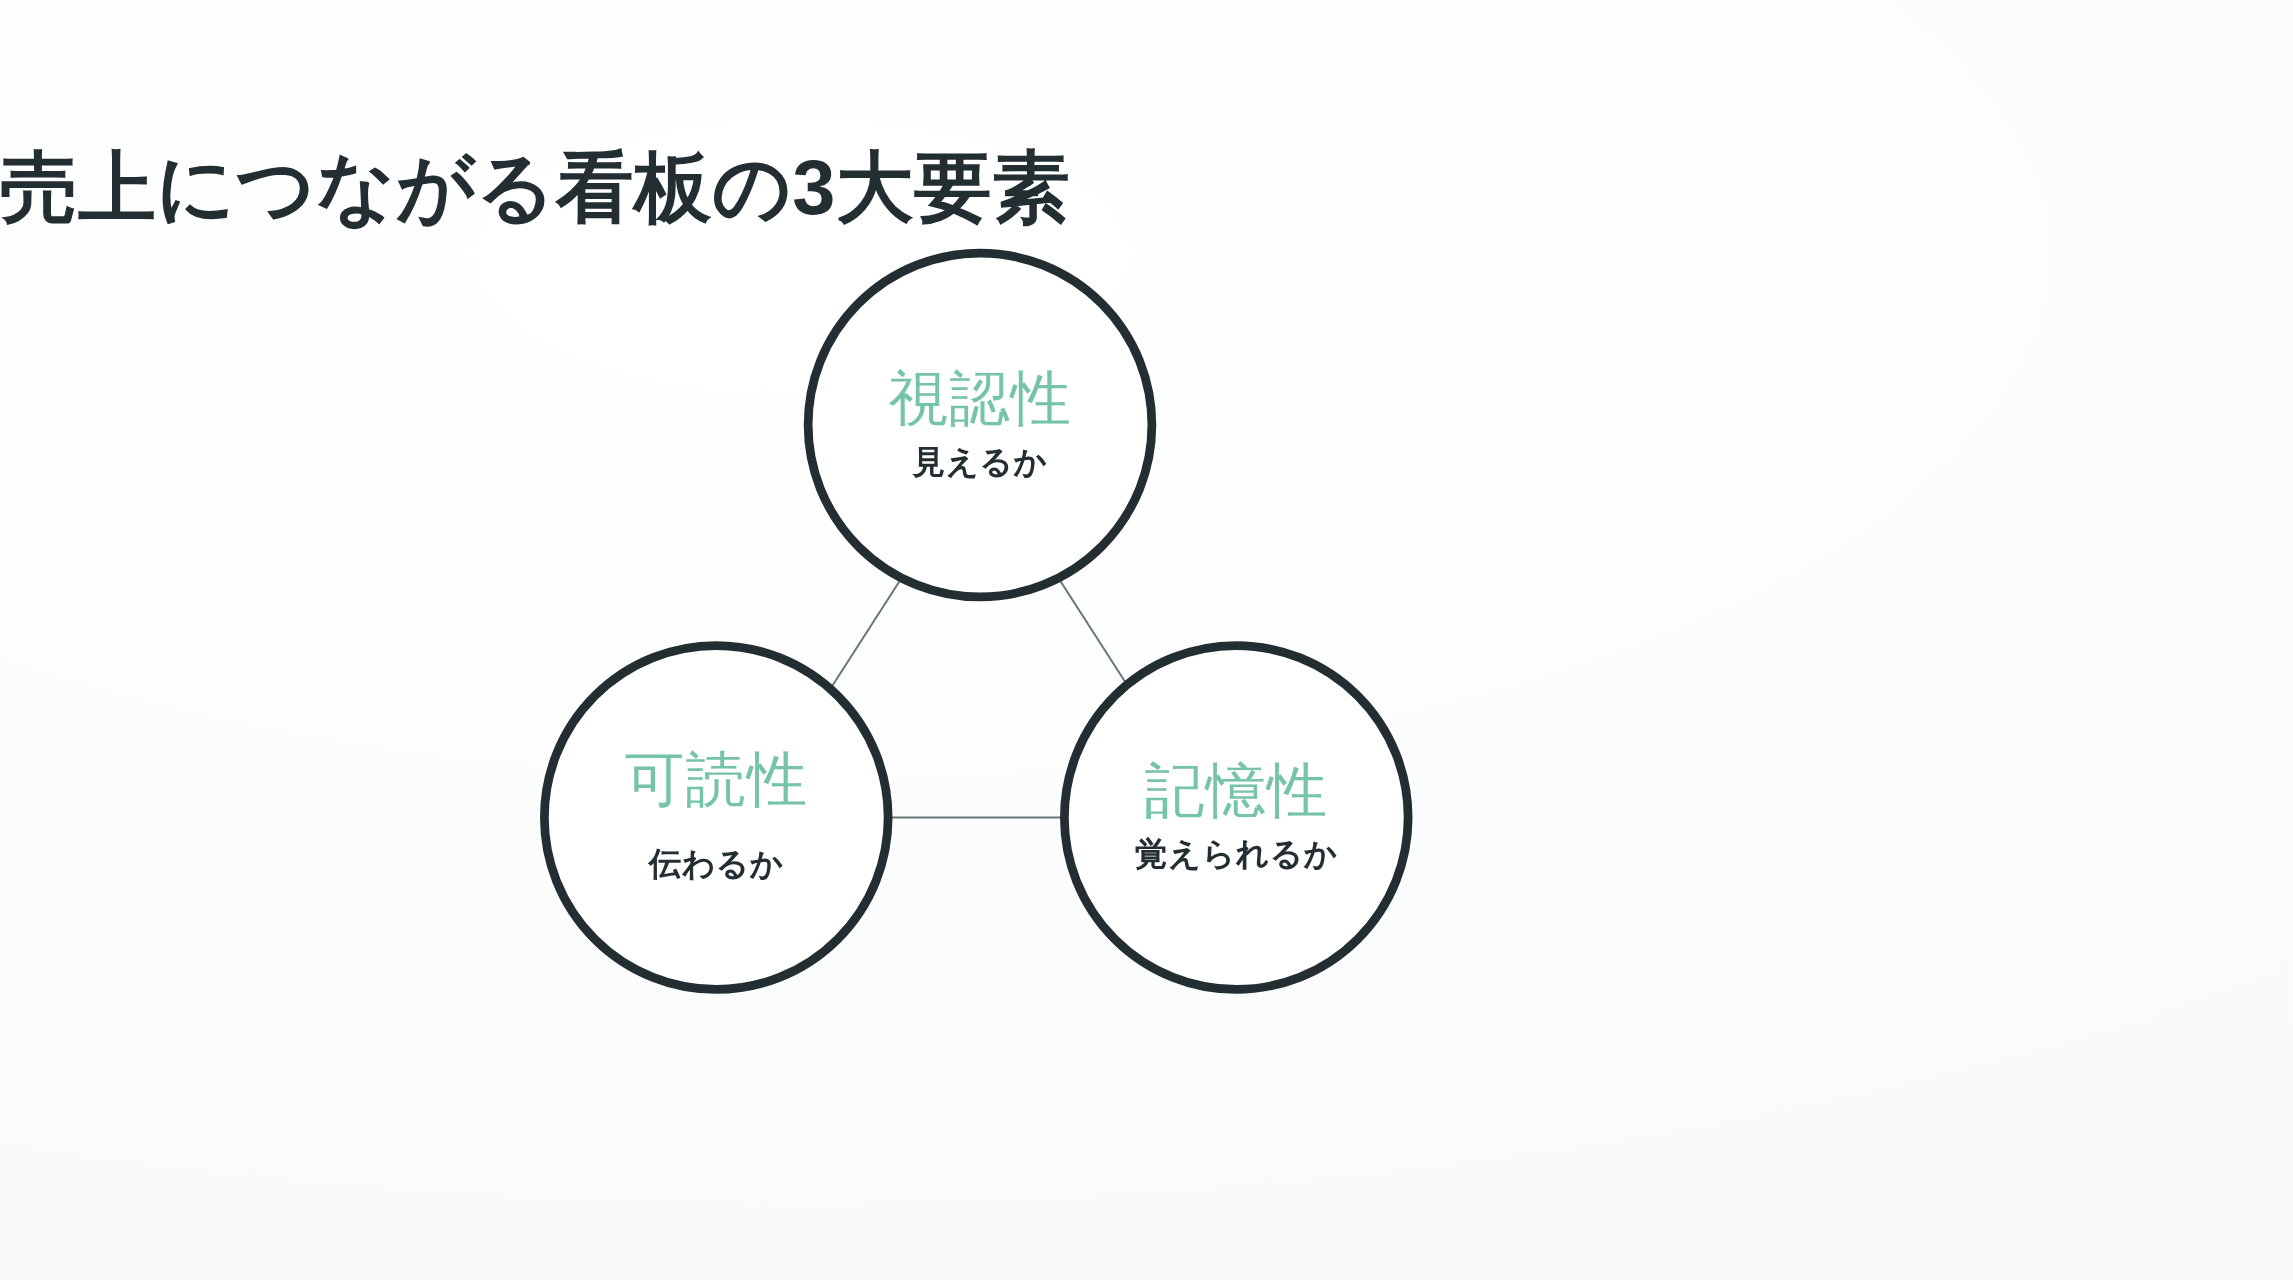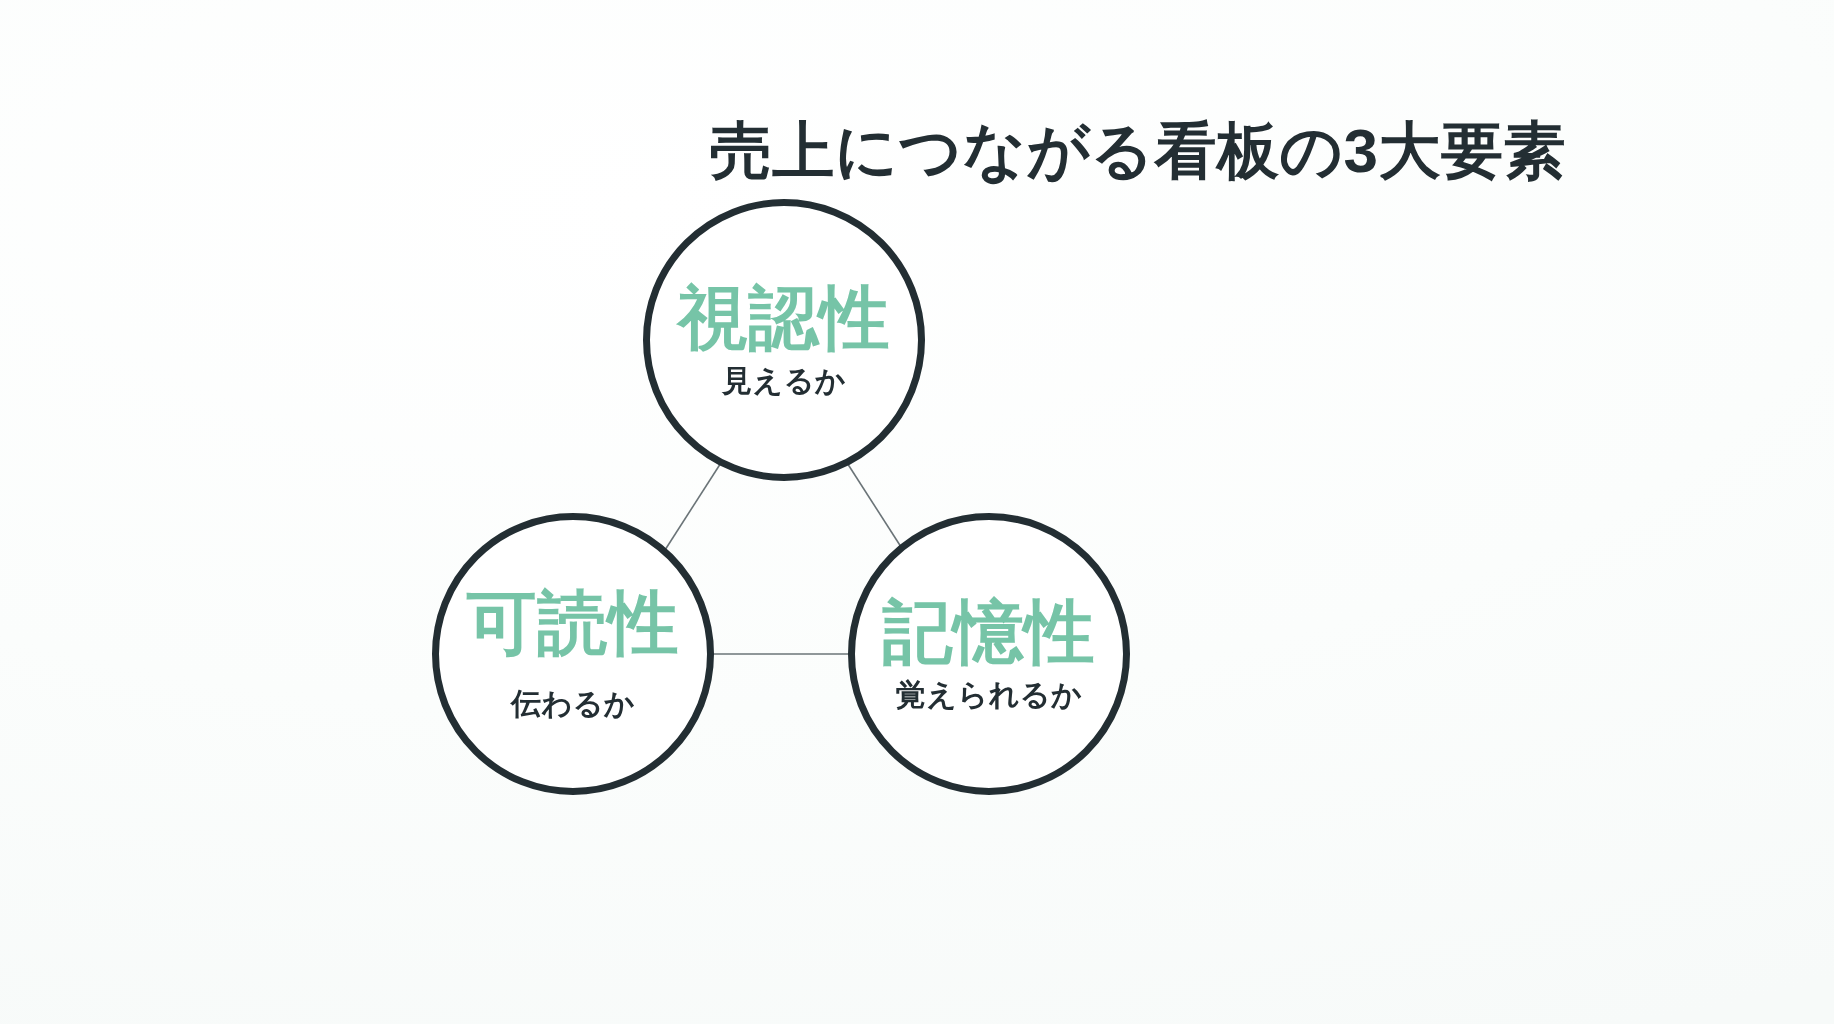--- a/index.html
+++ b/index.html
@@ -32,7 +32,7 @@
     left: 0;
     top: 72px;
     width: 1566px;            
-    text-align: right;
+    text-align: left;
     color: #232e33;
     font-size: 62px;
     line-height: 1.18;

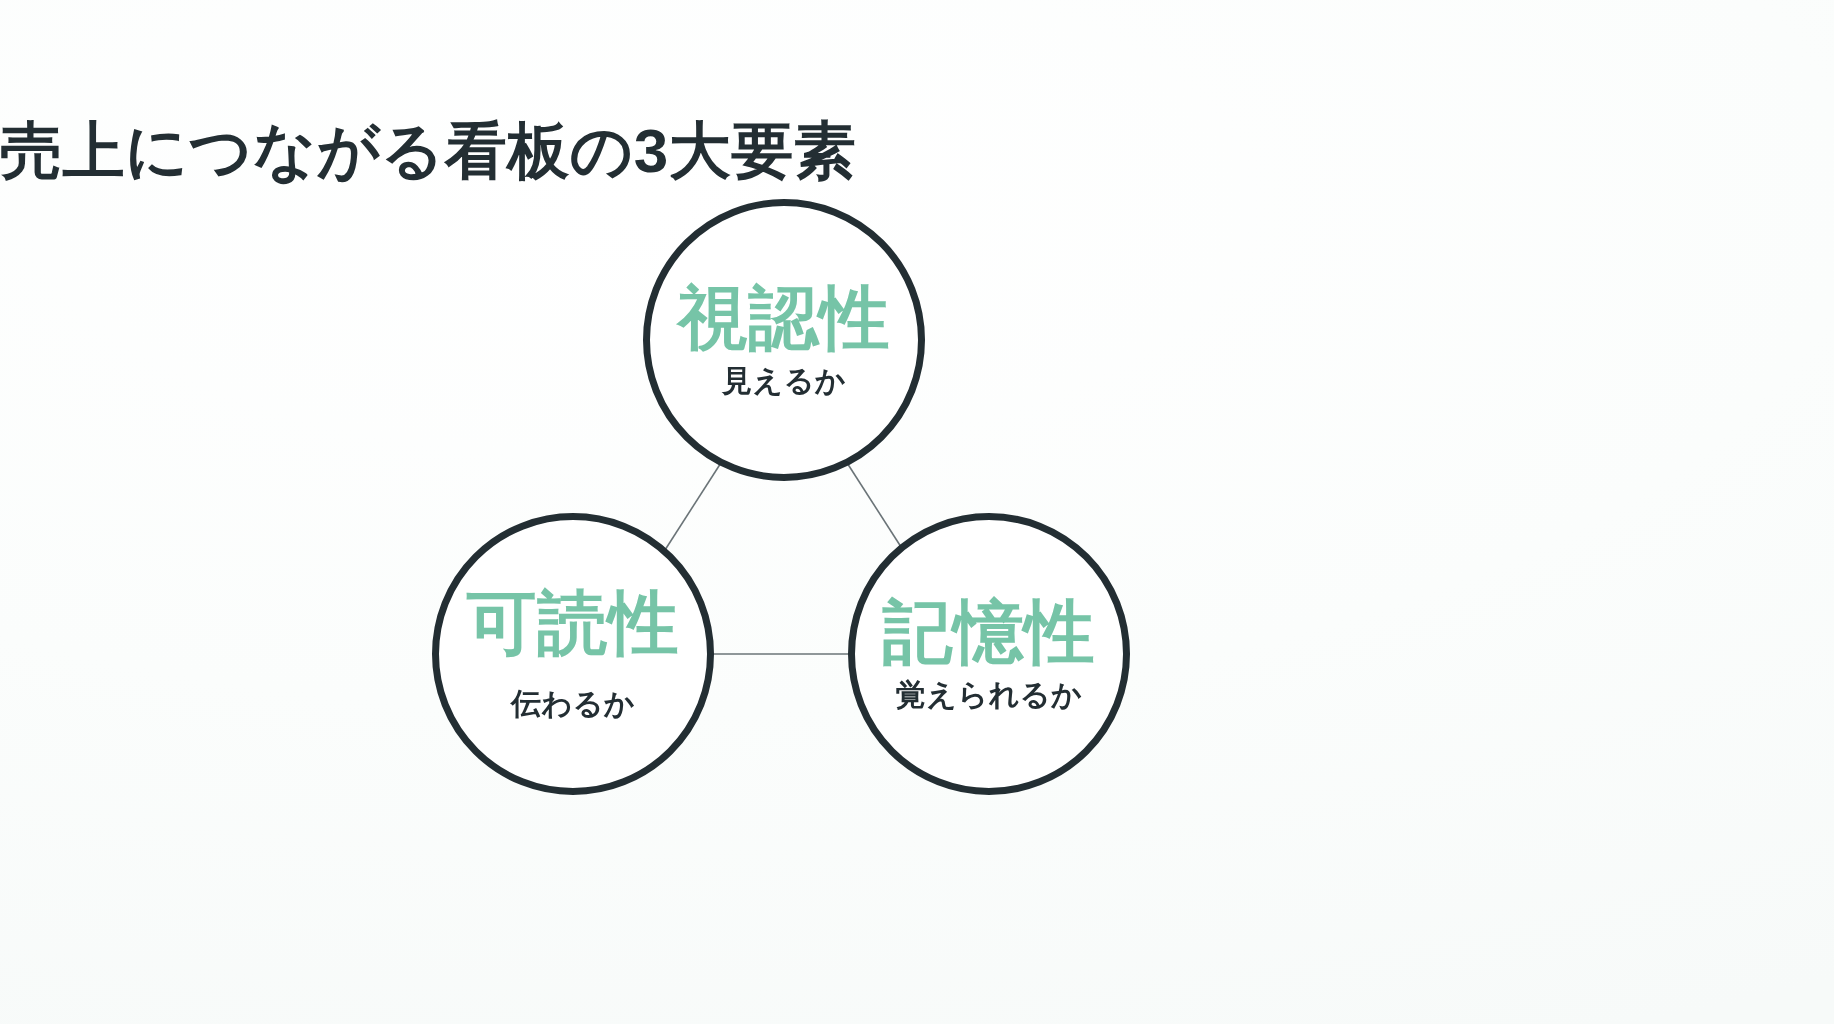--- a/index.html
+++ b/index.html
@@ -66,8 +66,8 @@
   }
   .node .node-title {
     color: #76c4a7;
-    font-weight: 700;
-    font-size: 70px;
+    font-weight: 400;
+    font-size: 48px;
     line-height: 1.06;
     letter-spacing: 1px;
     margin: 0;

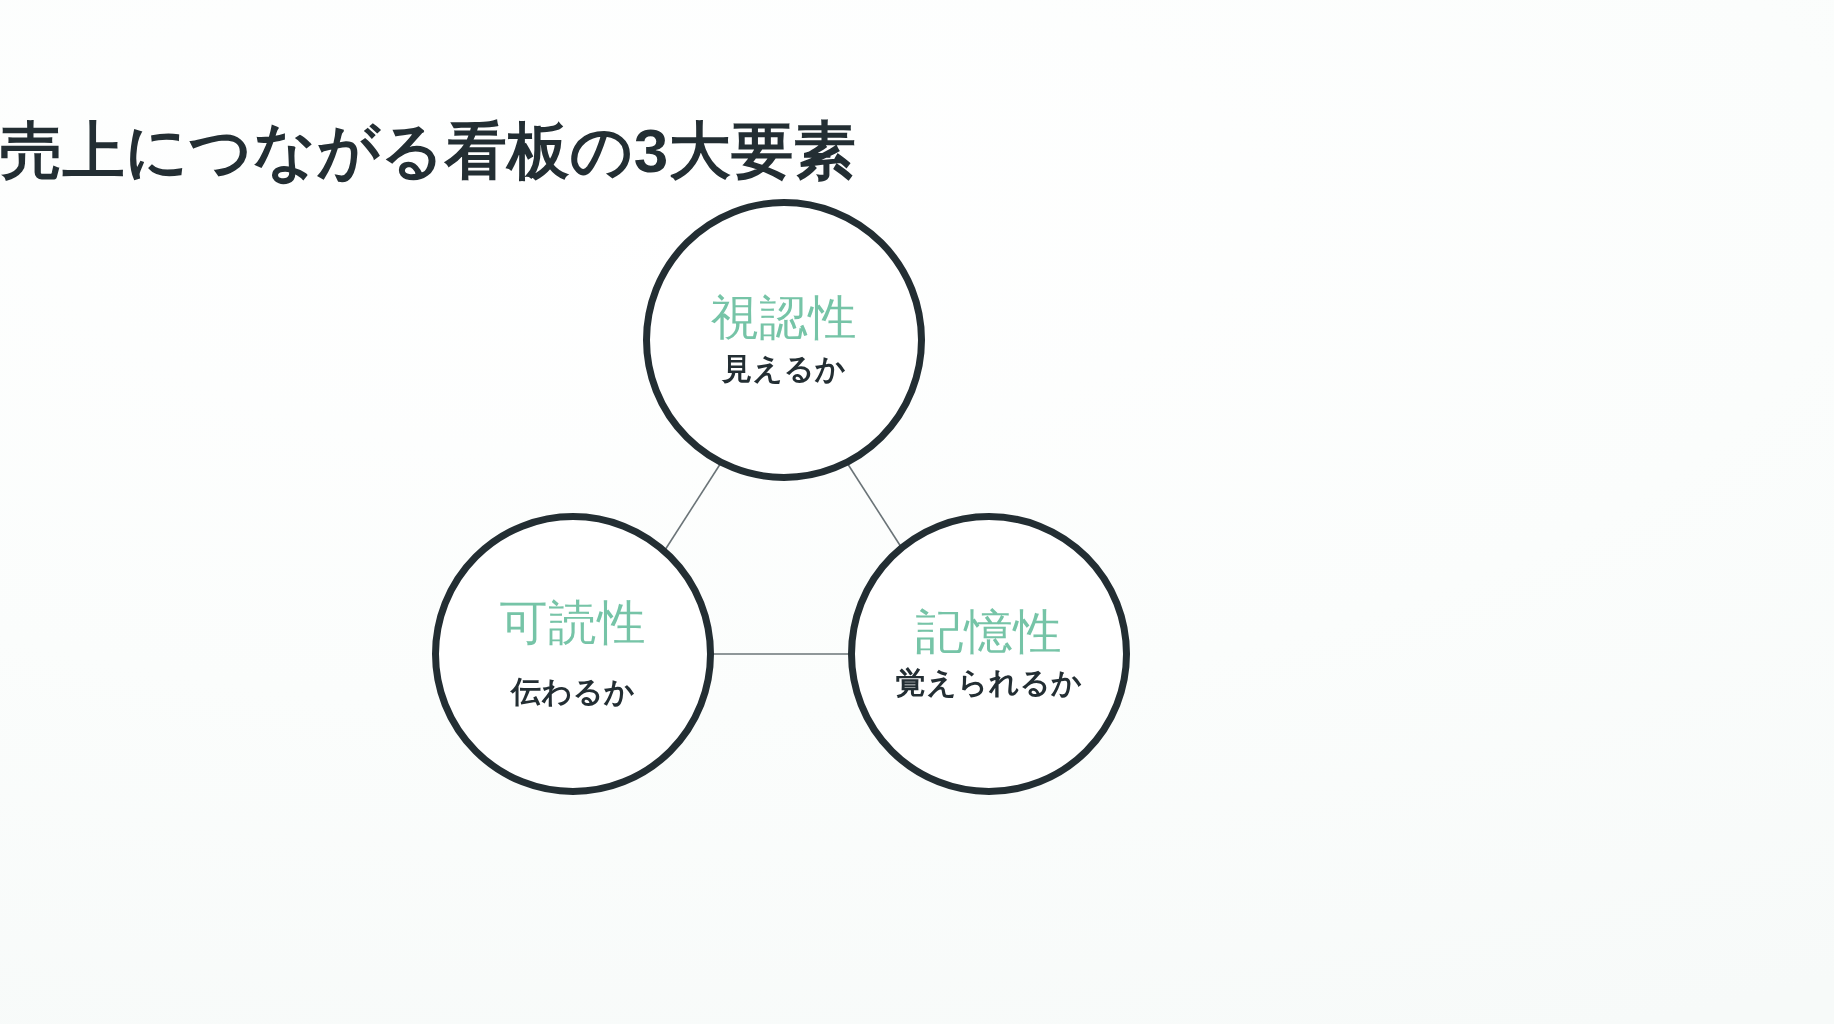--- a/index.html
+++ b/index.html
@@ -75,7 +75,7 @@
   .node .node-sub {
     color: #232e33;
     font-weight: 700;
-    font-size: 30px;
+    font-size: 26px;
     line-height: 1.2;
     letter-spacing: 0.5px;
     margin: 8px 0 0 0;

